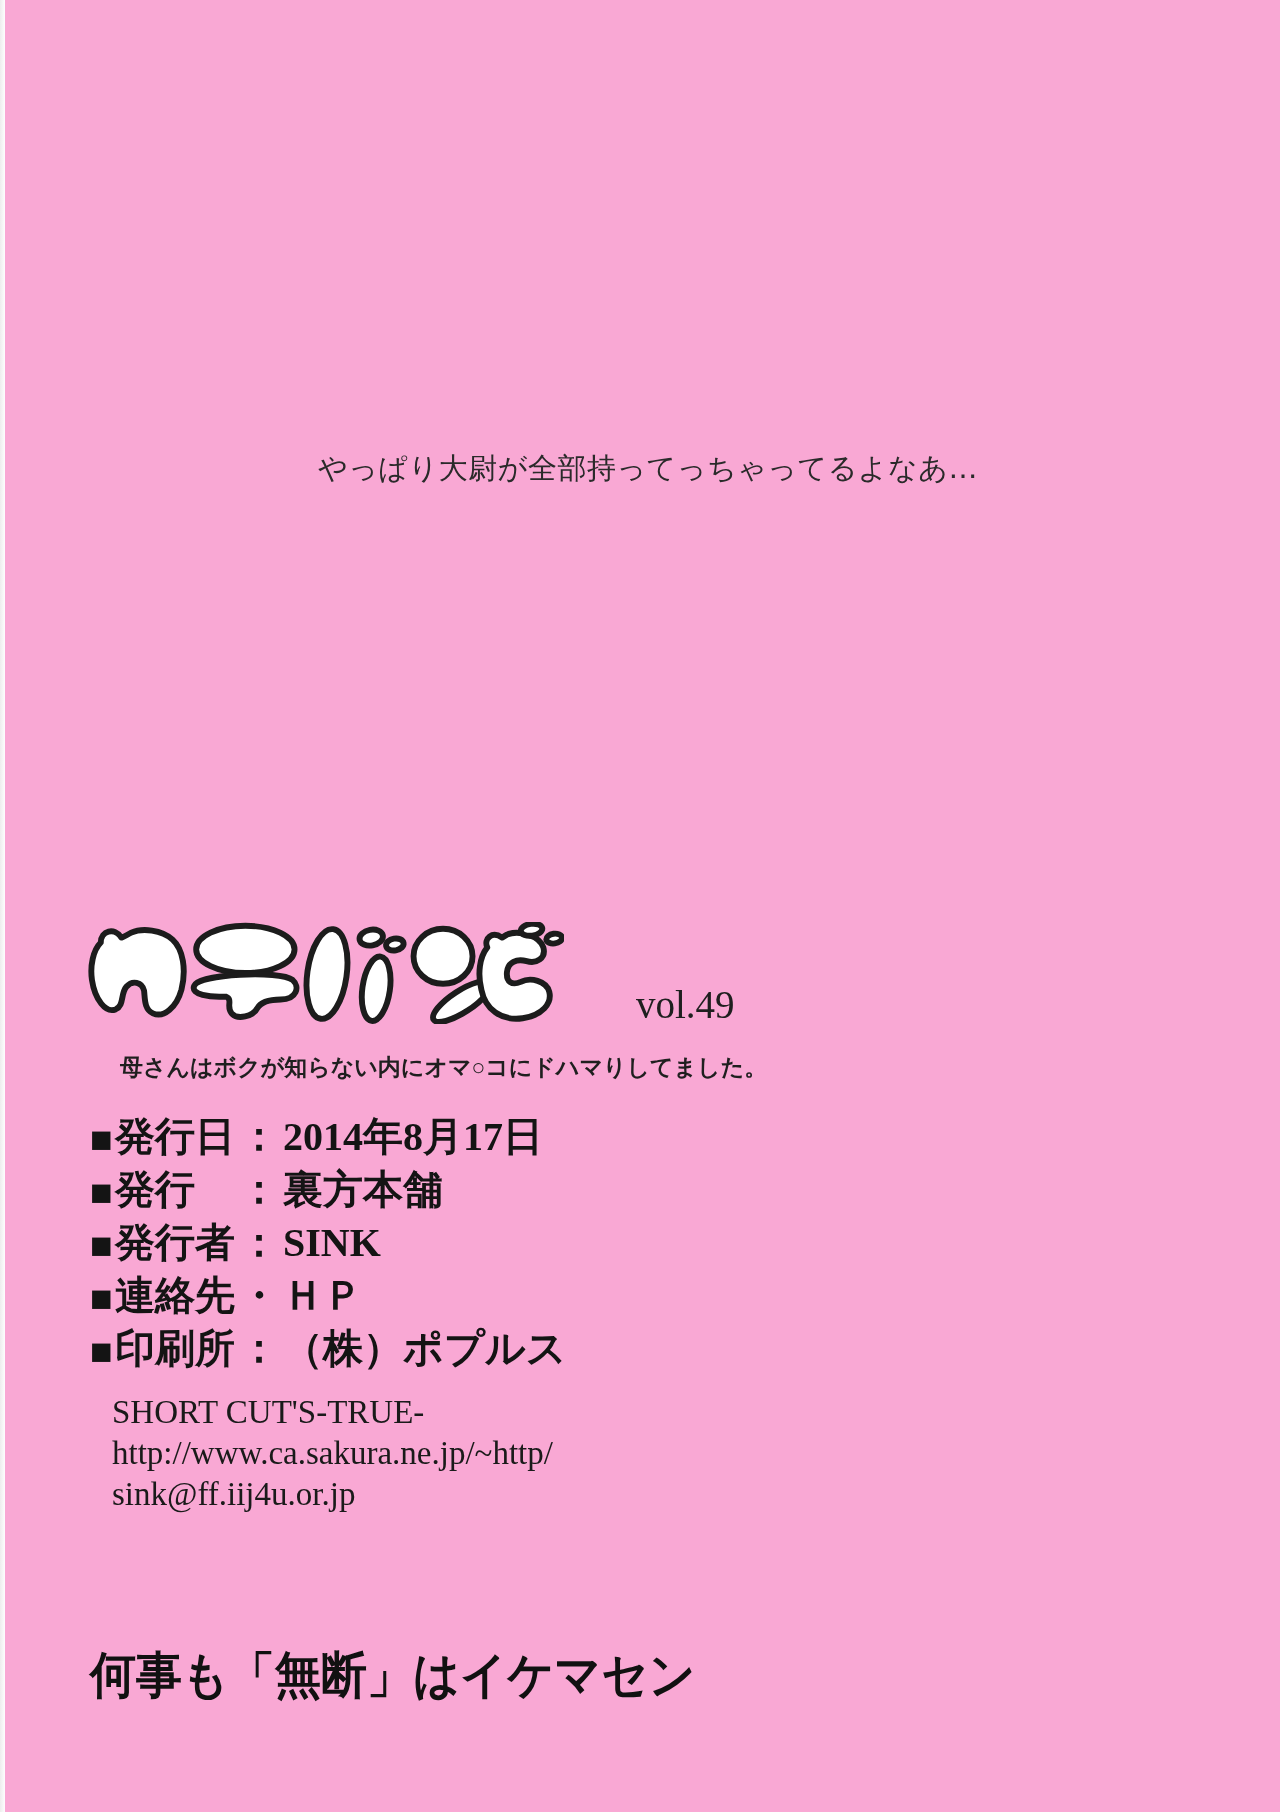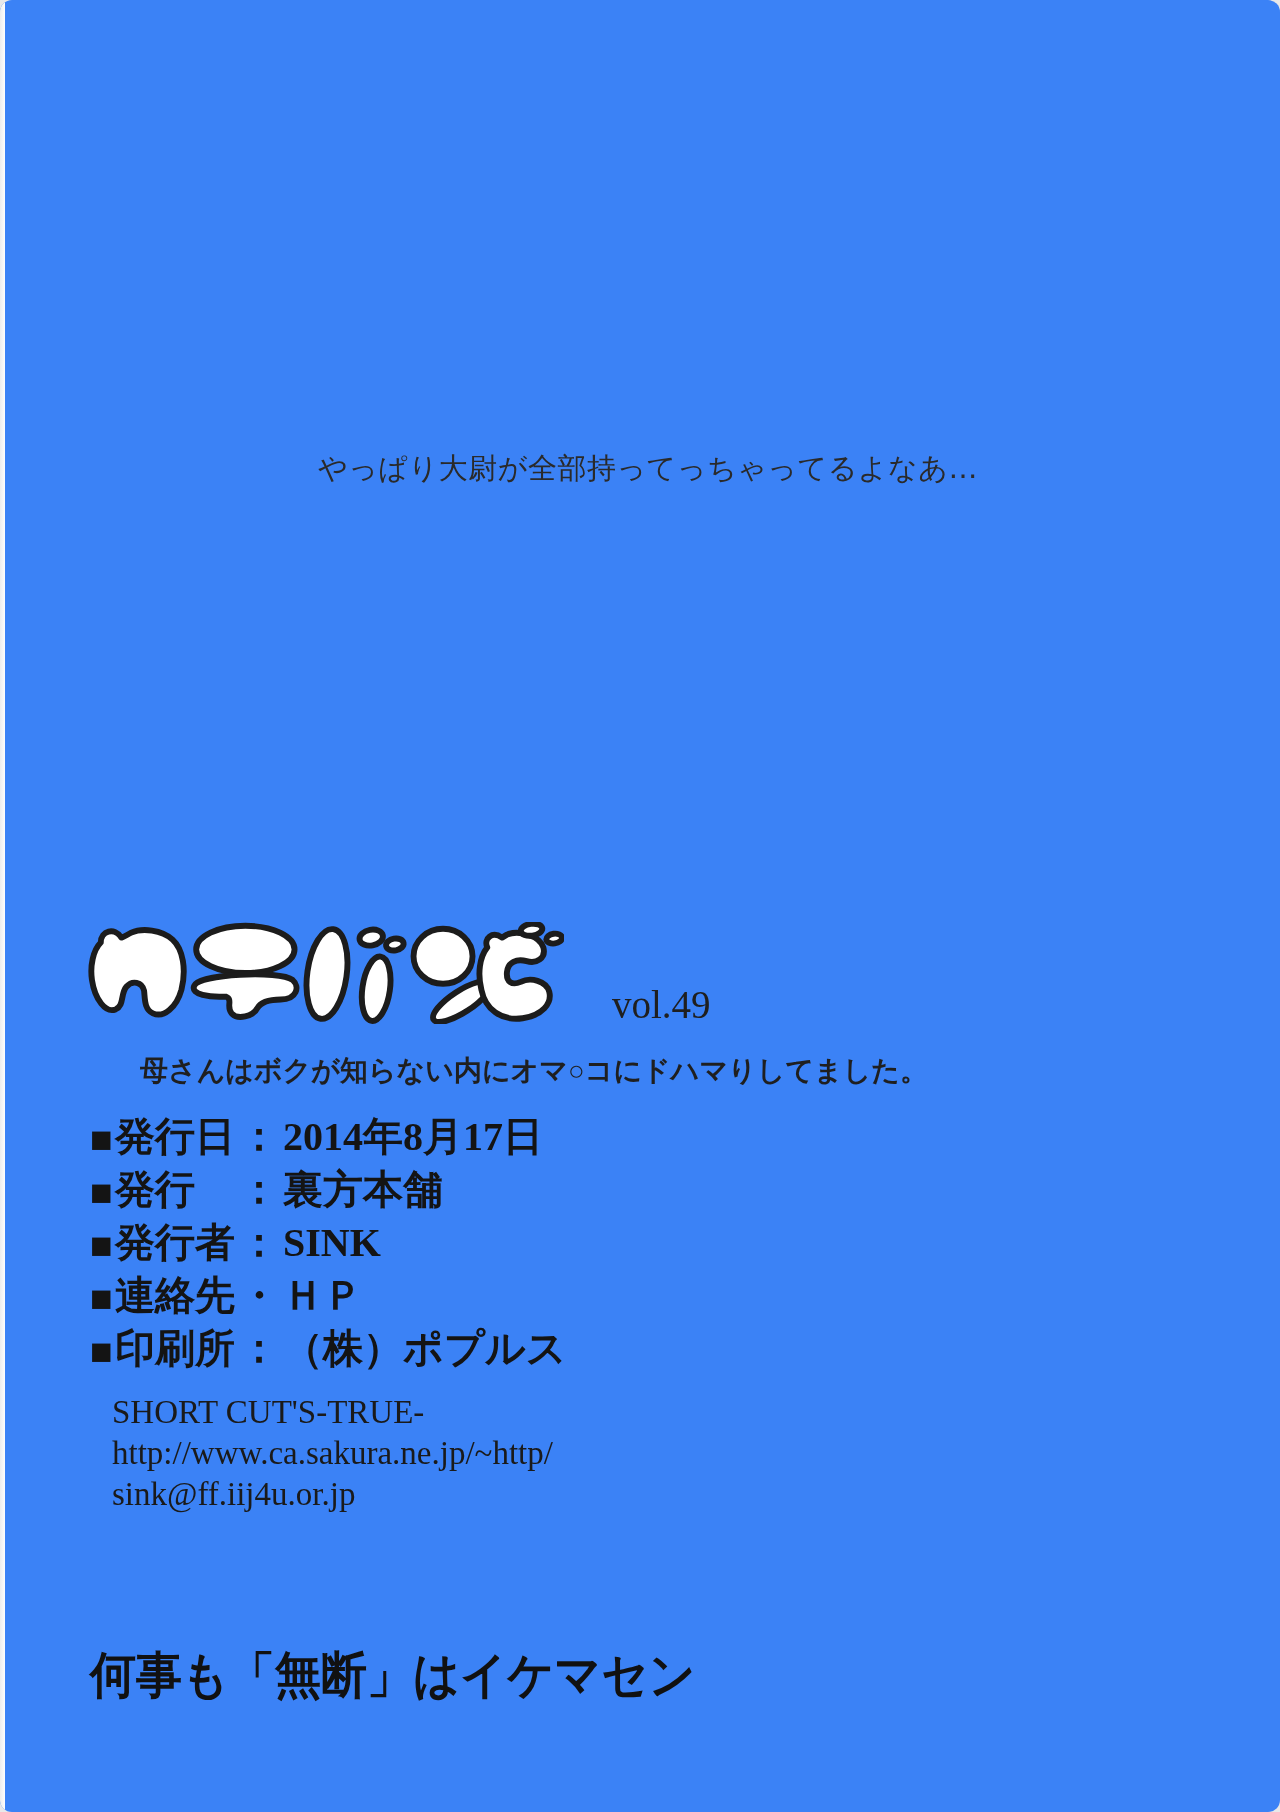--- a/index.html
+++ b/index.html
@@ -12,11 +12,10 @@
     width: 1280px;
     height: 1812px;
     margin: 0 auto;
-    background: #3b82f6;
+    background: #f9a8d4;
     overflow: hidden;
     color: #1f1f1f;
     font-family: "Liberation Serif", serif;
-    border-radius: 12px;
   }
   
   .scan-edge {

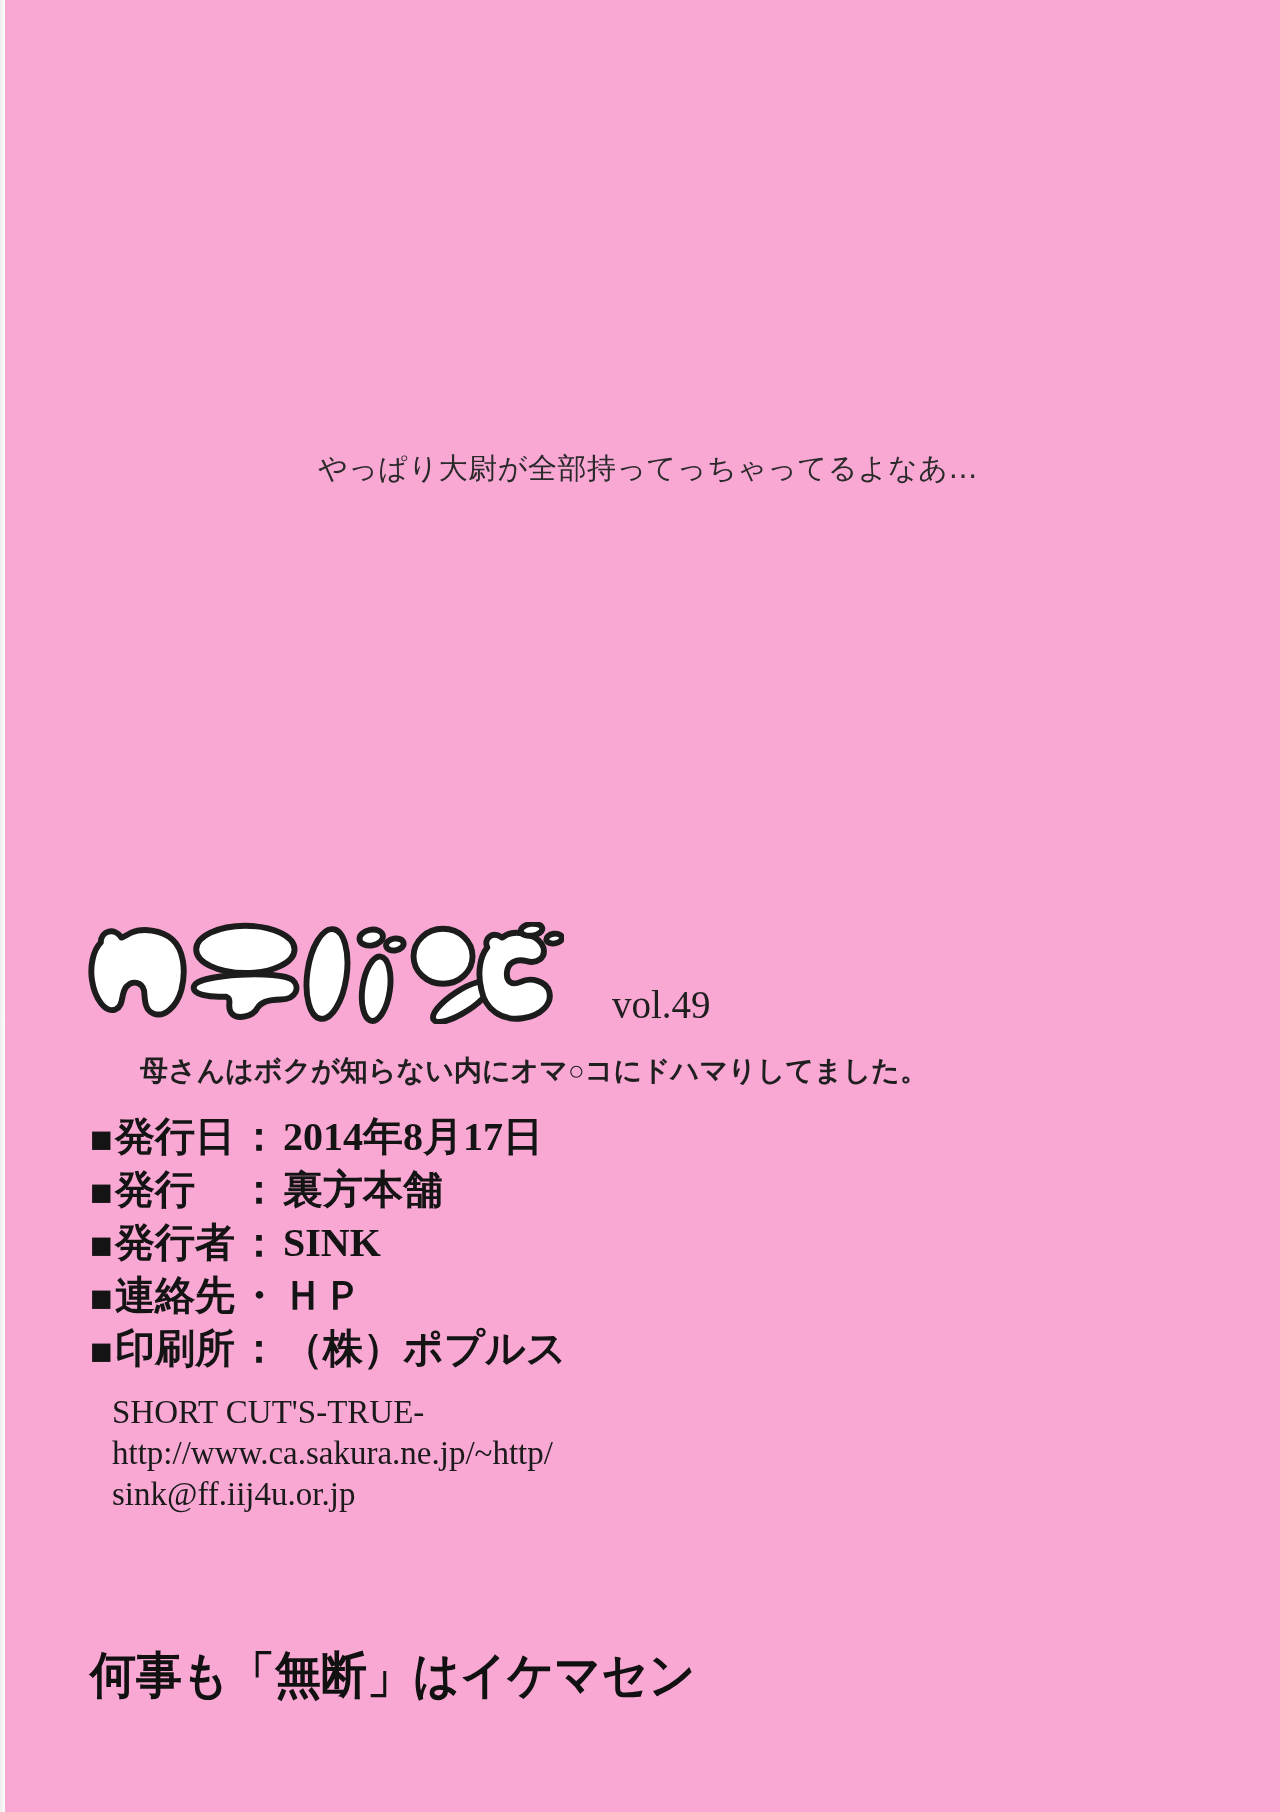--- a/index.html
+++ b/index.html
@@ -45,7 +45,7 @@
   }
   .logo-vol {
     position: absolute;
-    left: 612px;
+    left: 636px;
     top: 982px;
     font-family: "Liberation Serif", serif;
     font-size: 39px;

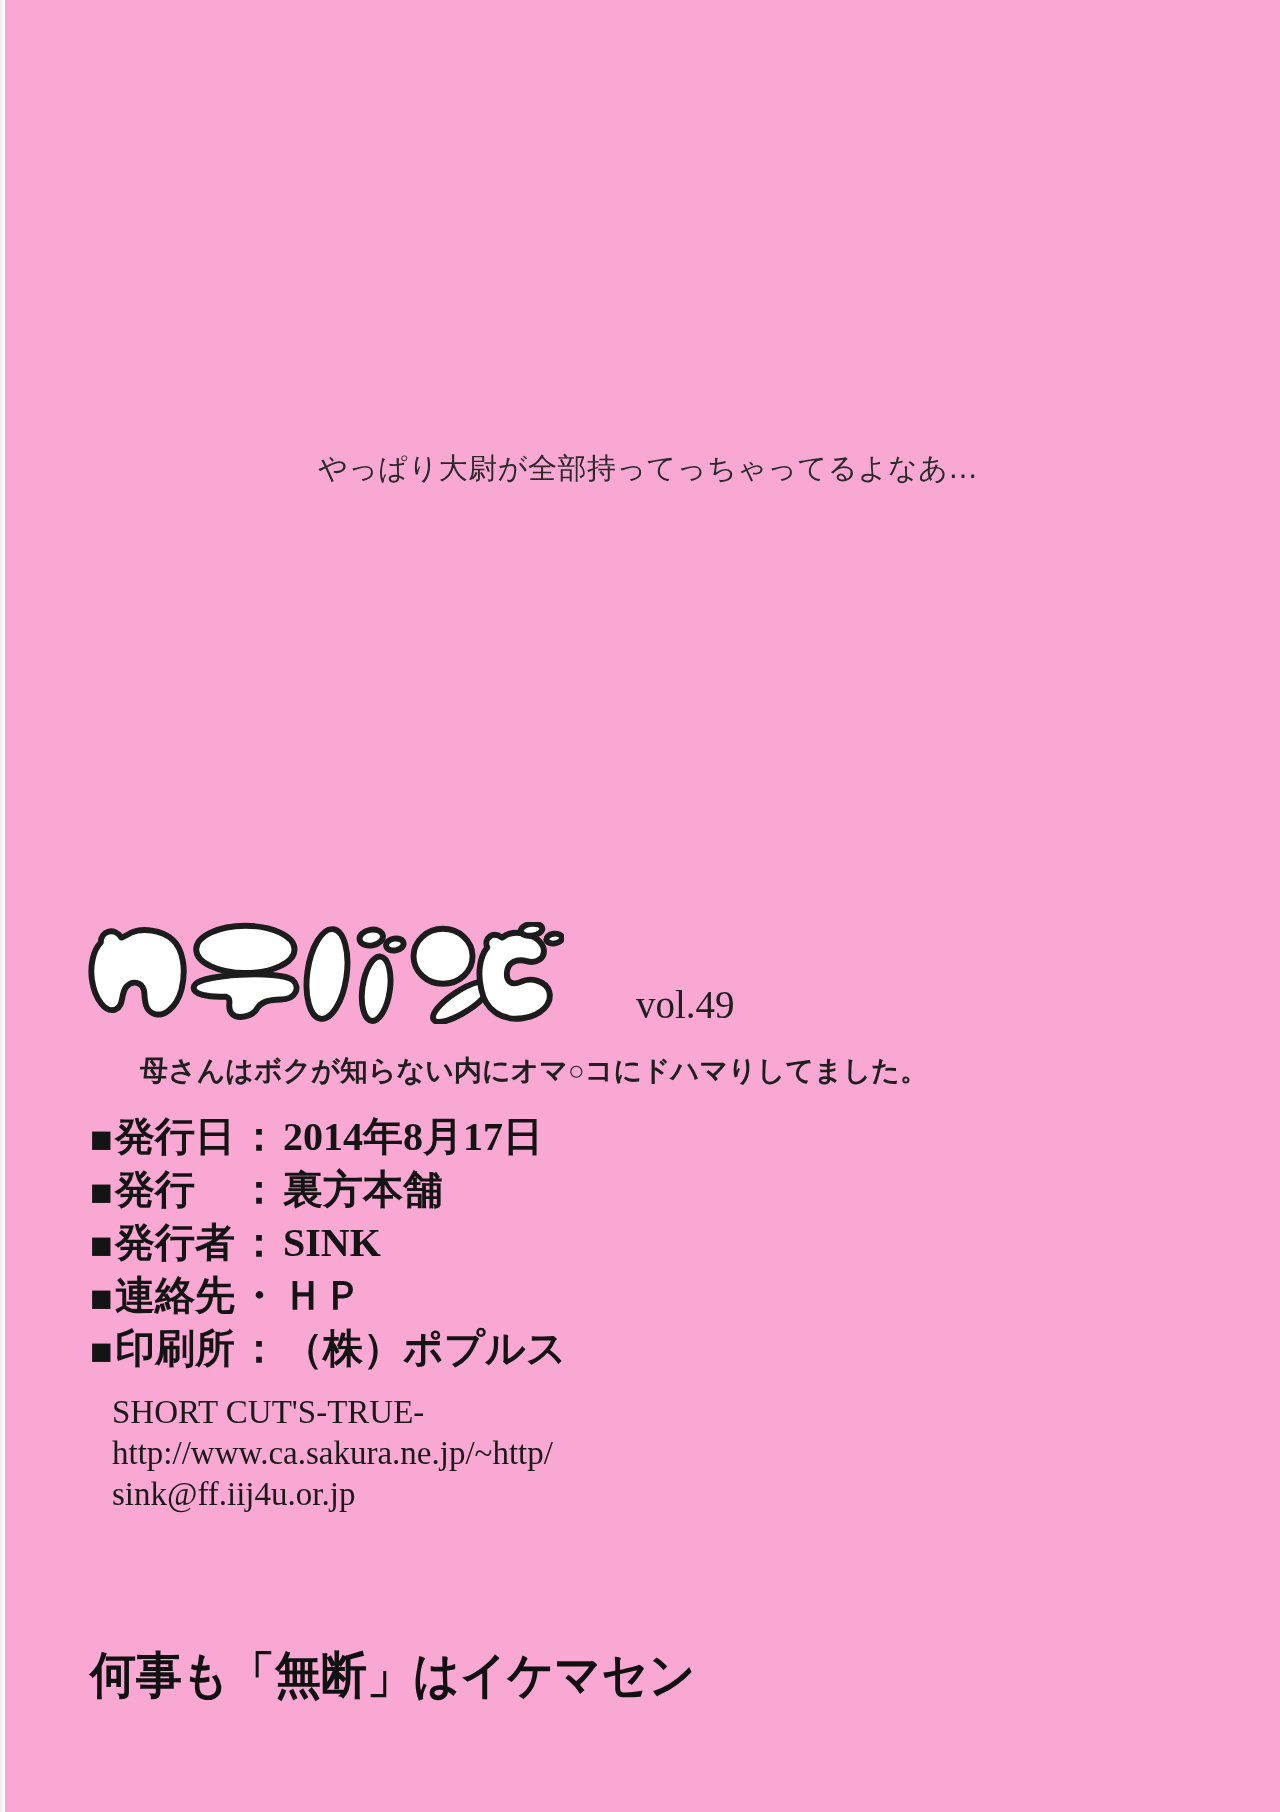--- a/index.html
+++ b/index.html
@@ -57,13 +57,12 @@
     position: absolute;
     left: 120px;
     top: 1052px;
-    font-family: Liberation Sans, sans-serif;
+    font-family: Liberation Mono, monospace;
     font-weight: bold;
-    font-size: 28px;
+    font-size: 23px;
     letter-spacing: 0px;
     color: #1f1f1f;
     white-space: nowrap;
-    margin-left: 20px;
   }
 
   .colophon {

